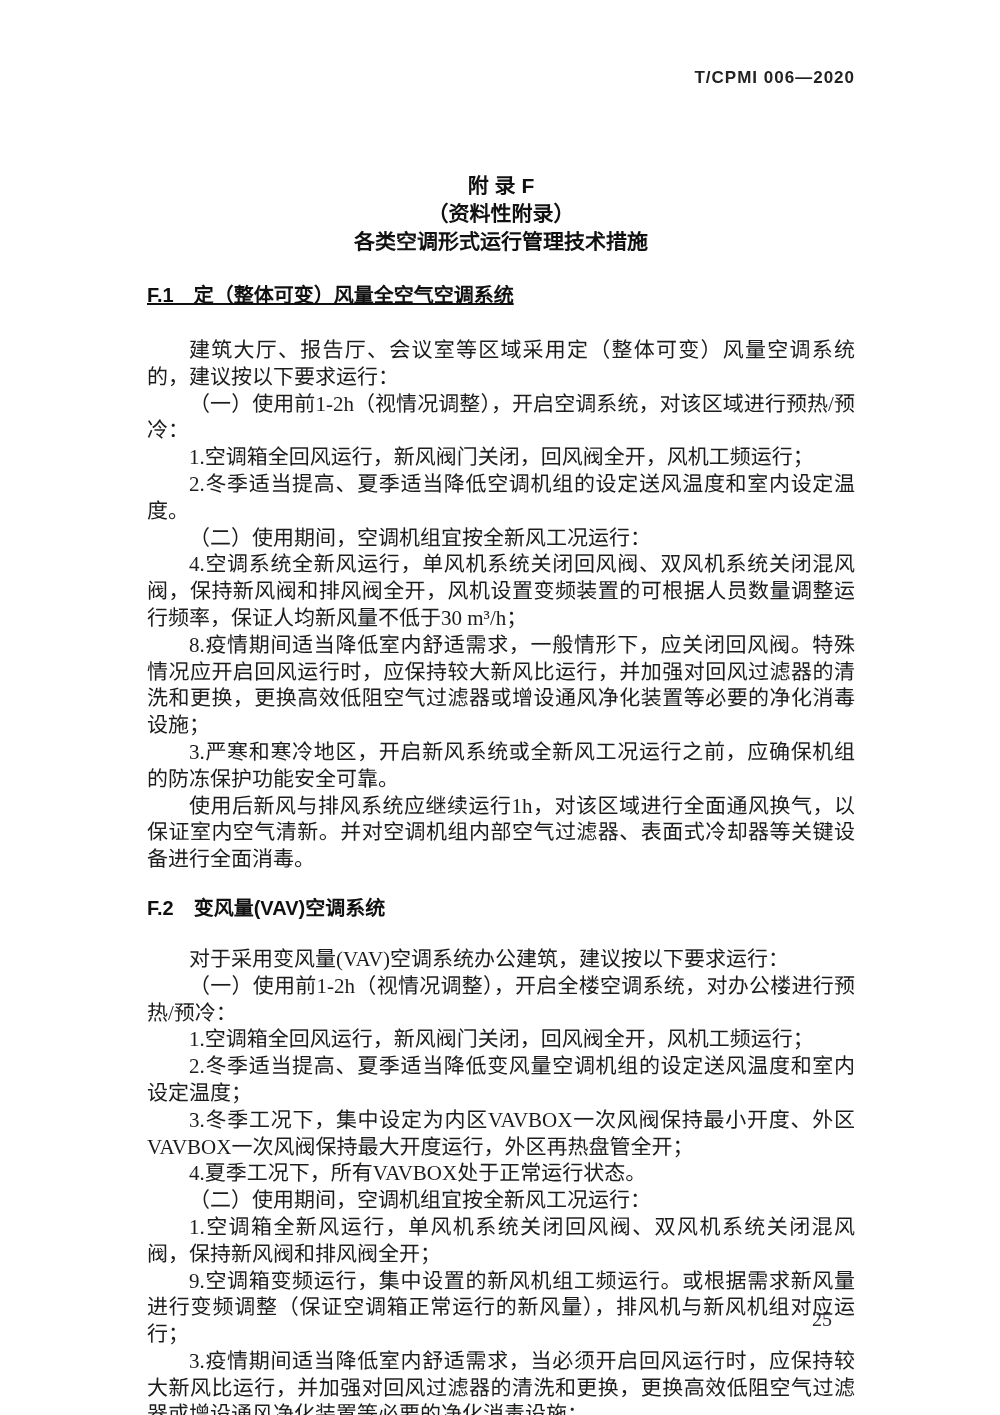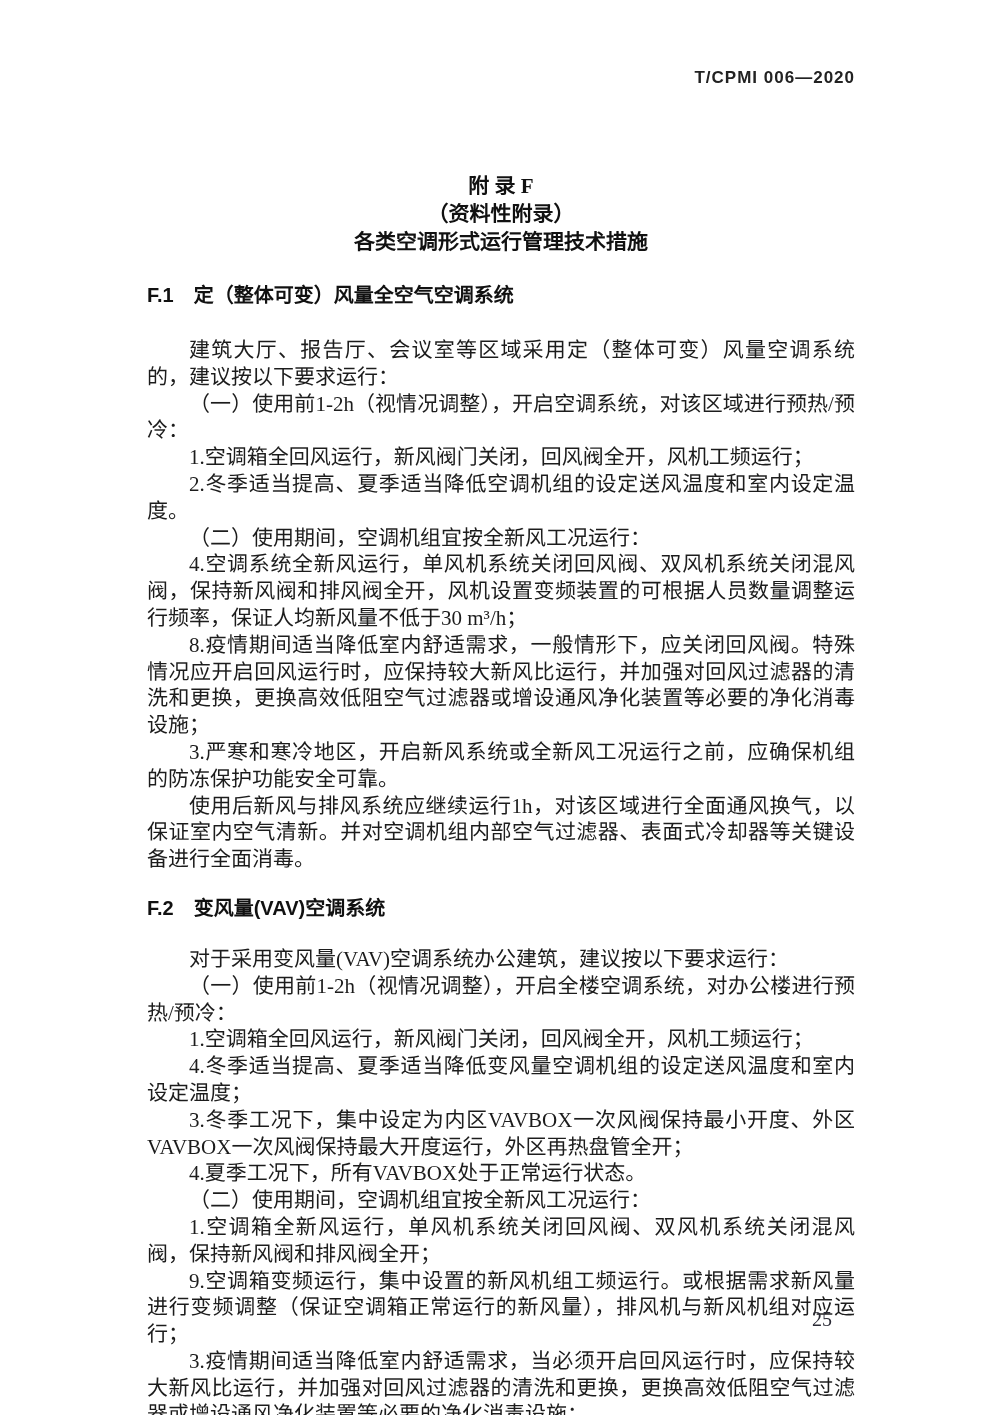--- a/index.html
+++ b/index.html
@@ -38,7 +38,6 @@
     font-size: 21px;
     line-height: 28px;
     white-space: pre-wrap;
-    font-family: Liberation Serif, serif;
   }
   .sec-heading {
     margin: 0;

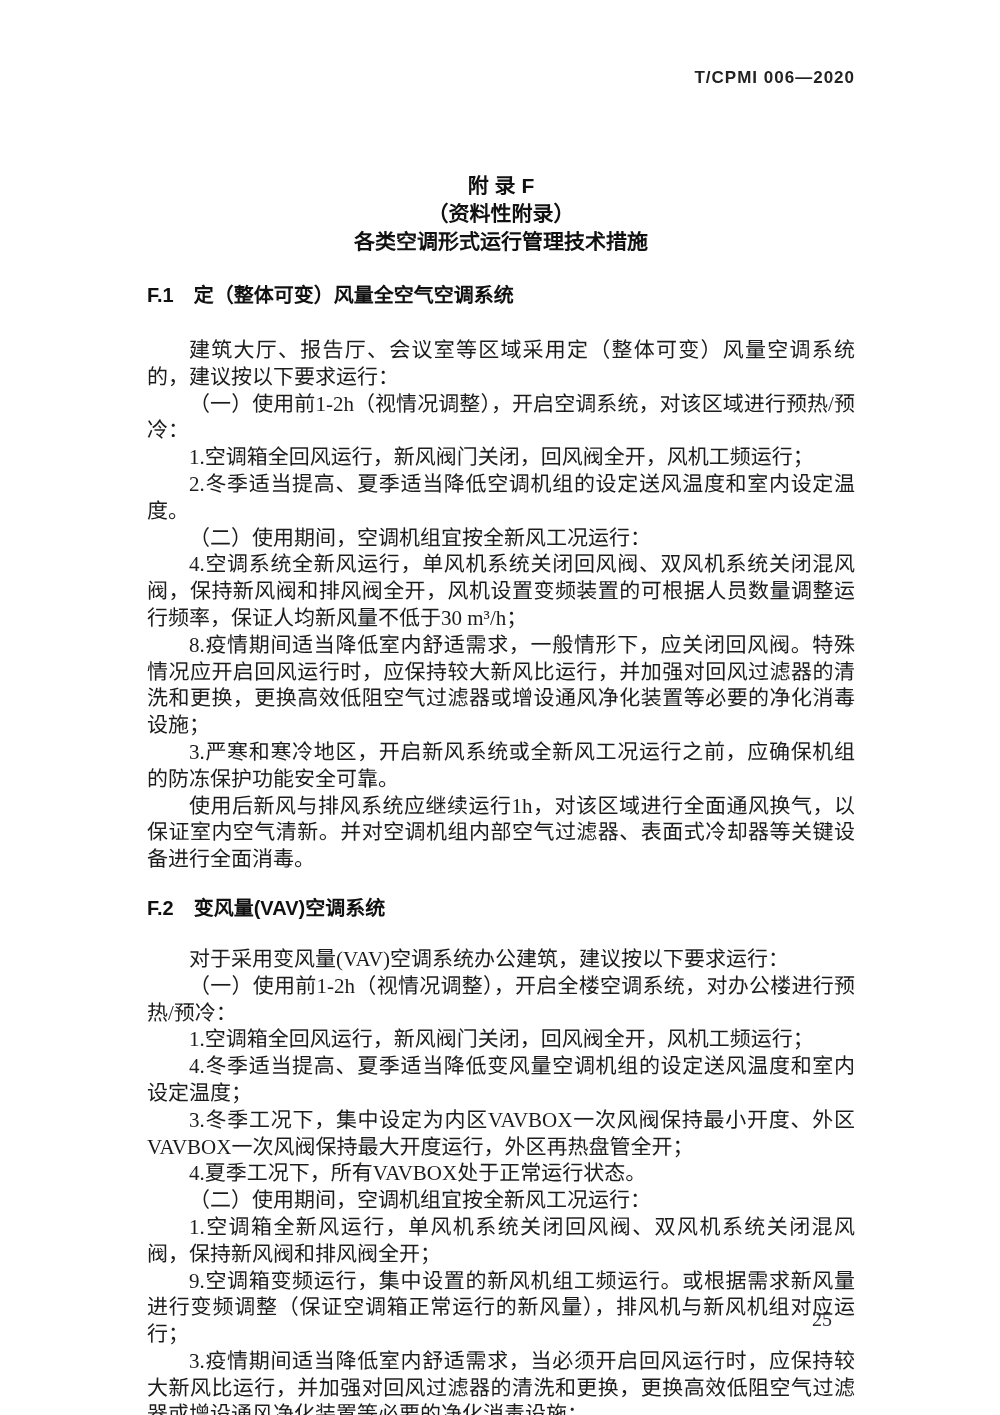--- a/index.html
+++ b/index.html
@@ -48,7 +48,7 @@
     color: #111;
     white-space: pre-wrap;
   }
-  .sec-heading.f1 { margin-top: 28px; }
+  .sec-heading.f1 { margin-top: 28px; text-decoration: underline; }
   .sec-heading.f2 { margin-top: 24px; }
   .sec-body {
     font-family: "Liberation Serif", "DejaVu Serif", serif;

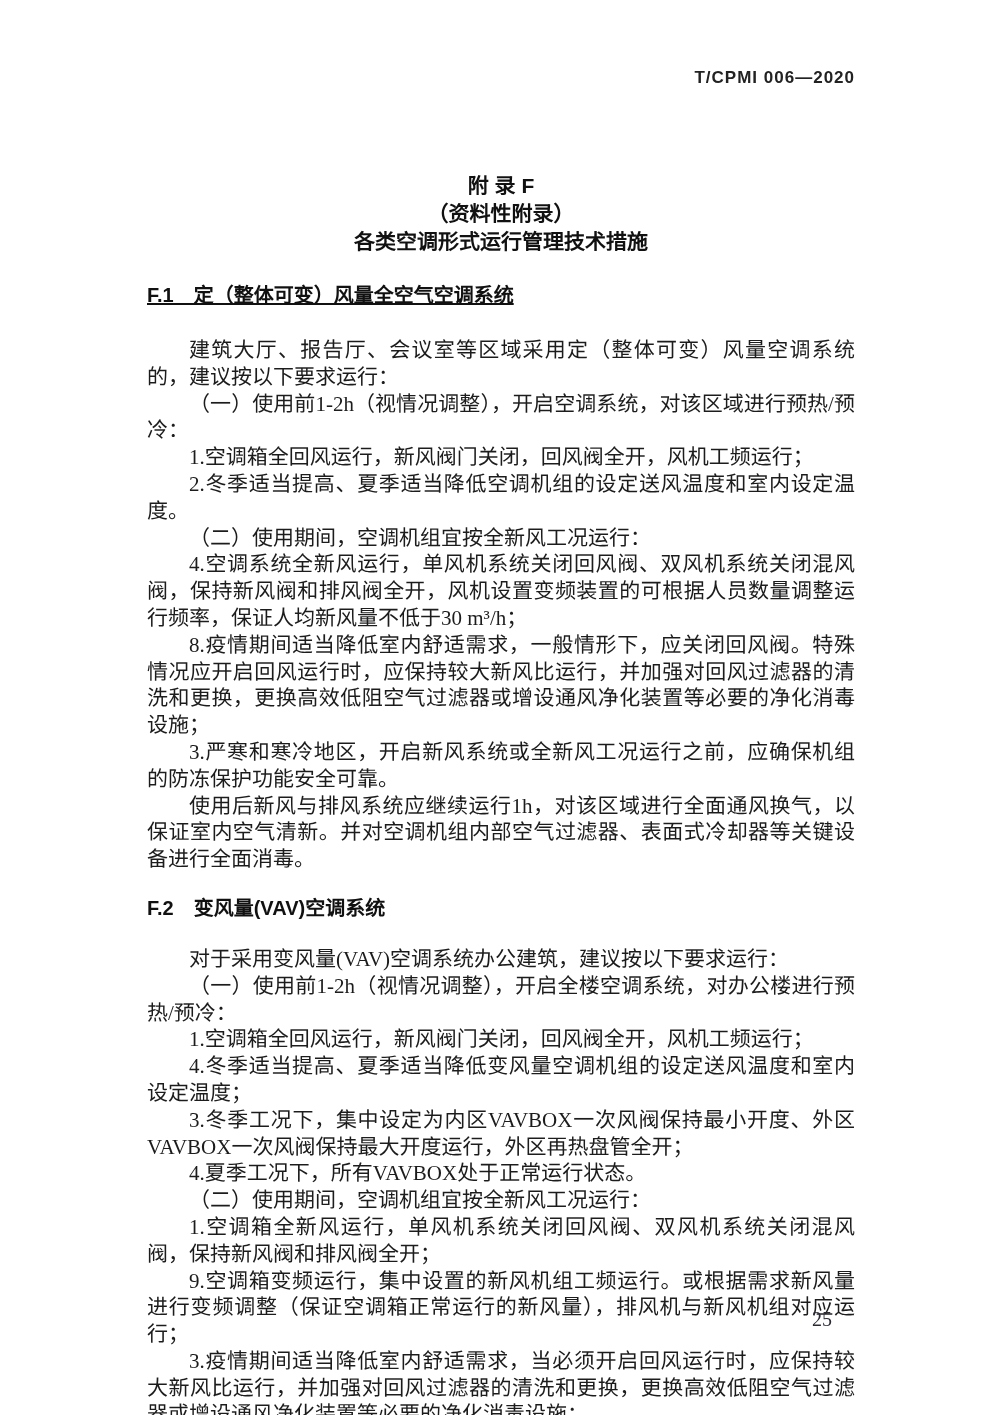--- a/index.html
+++ b/index.html
@@ -105,7 +105,7 @@
     <p>对于采用变风量(VAV)空调系统办公建筑，建议按以下要求运行：</p>
     <p>（一）使用前1-2h（视情况调整），开启全楼空调系统，对办公楼进行预热/预冷：</p>
     <p>1.空调箱全回风运行，新风阀门关闭，回风阀全开，风机工频运行；</p>
-    <p>4.冬季适当提高、夏季适当降低变风量空调机组的设定送风温度和室内设定温度；</p>
+    <p>2.冬季适当提高、夏季适当降低变风量空调机组的设定送风温度和室内设定温度；</p>
     <p>3.冬季工况下，集中设定为内区VAVBOX一次风阀保持最小开度、外区VAVBOX一次风阀保持最大开度运行，外区再热盘管全开；</p>
     <p>4.夏季工况下，所有VAVBOX处于正常运行状态。</p>
     <p>（二）使用期间，空调机组宜按全新风工况运行：</p>

